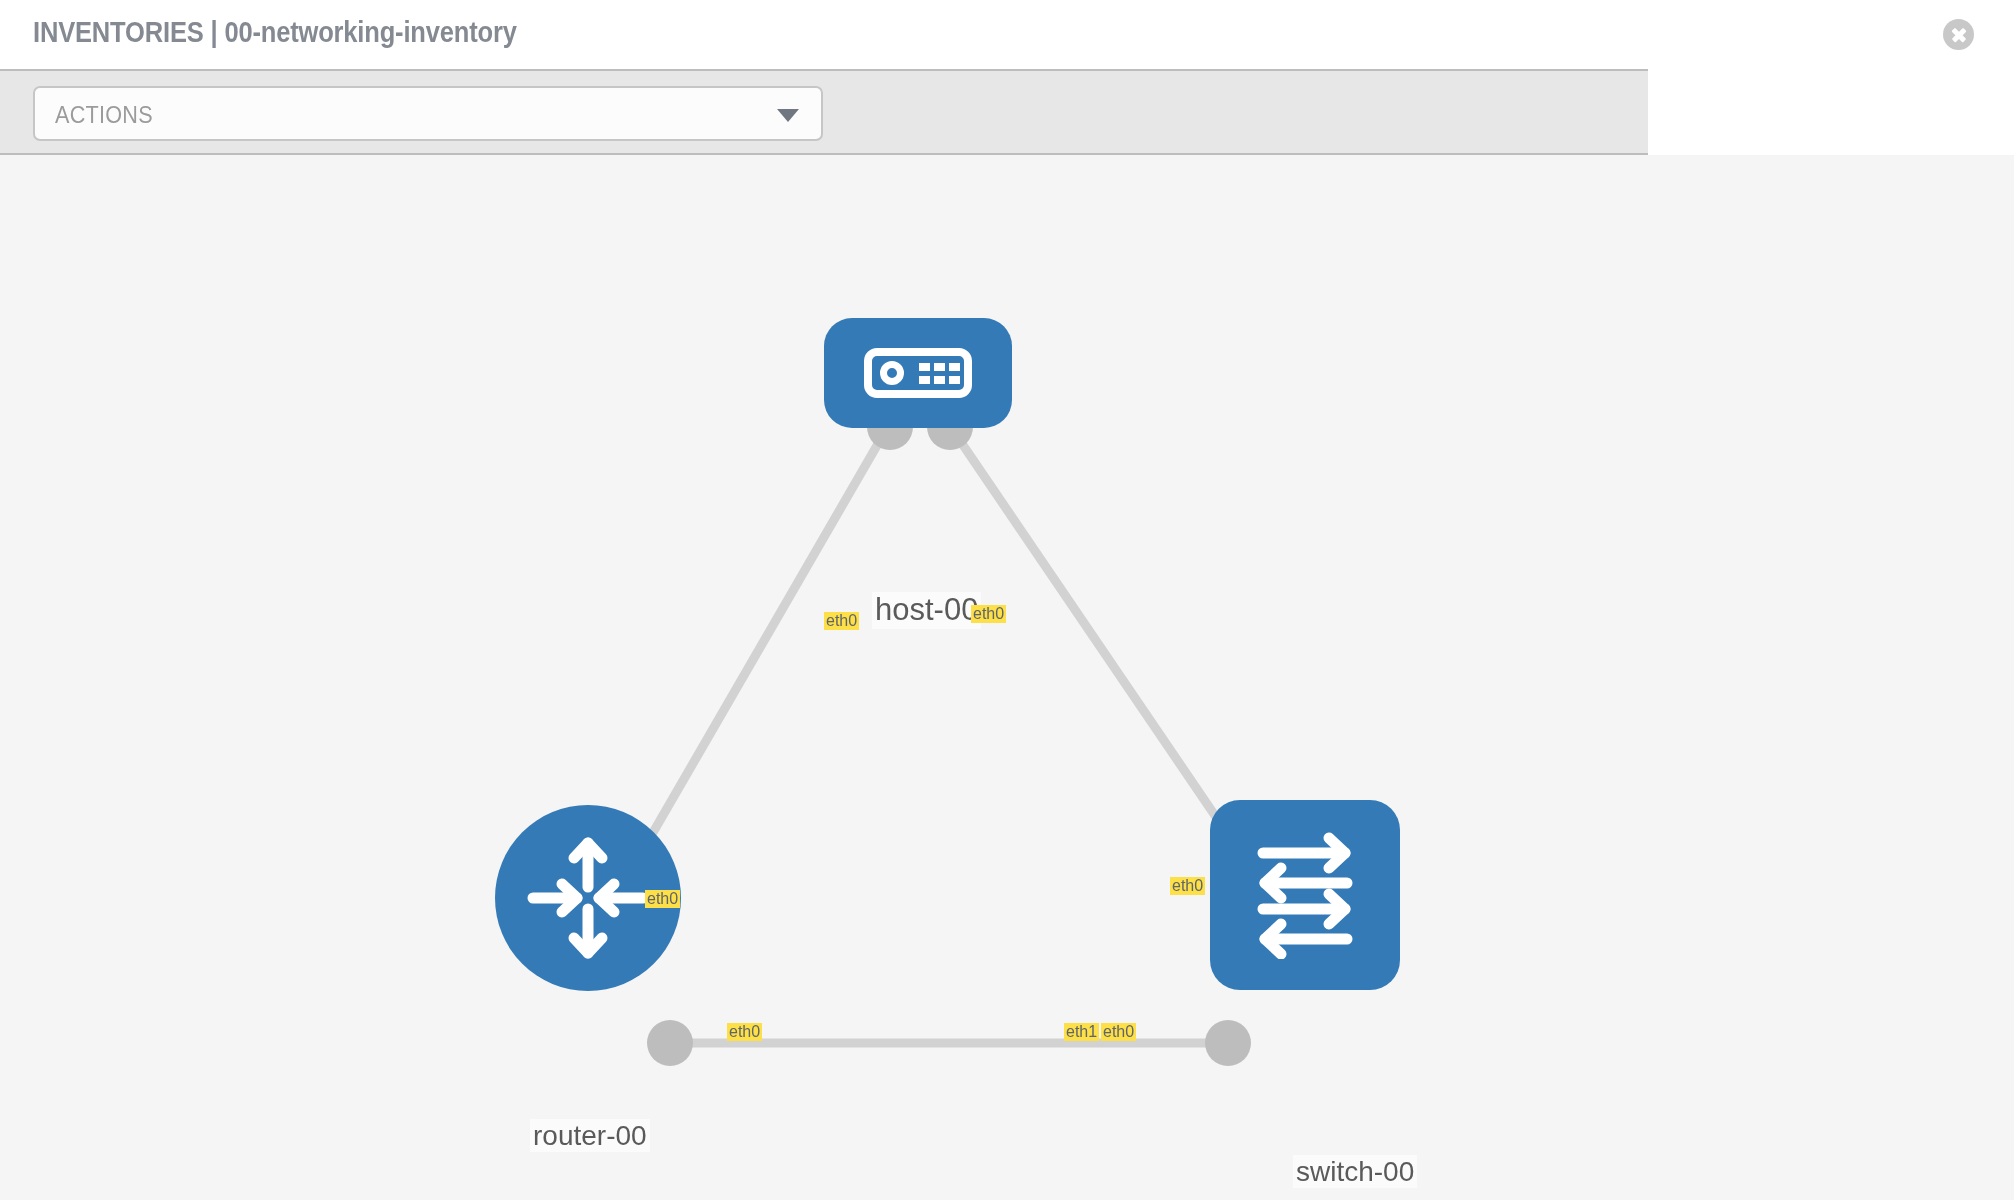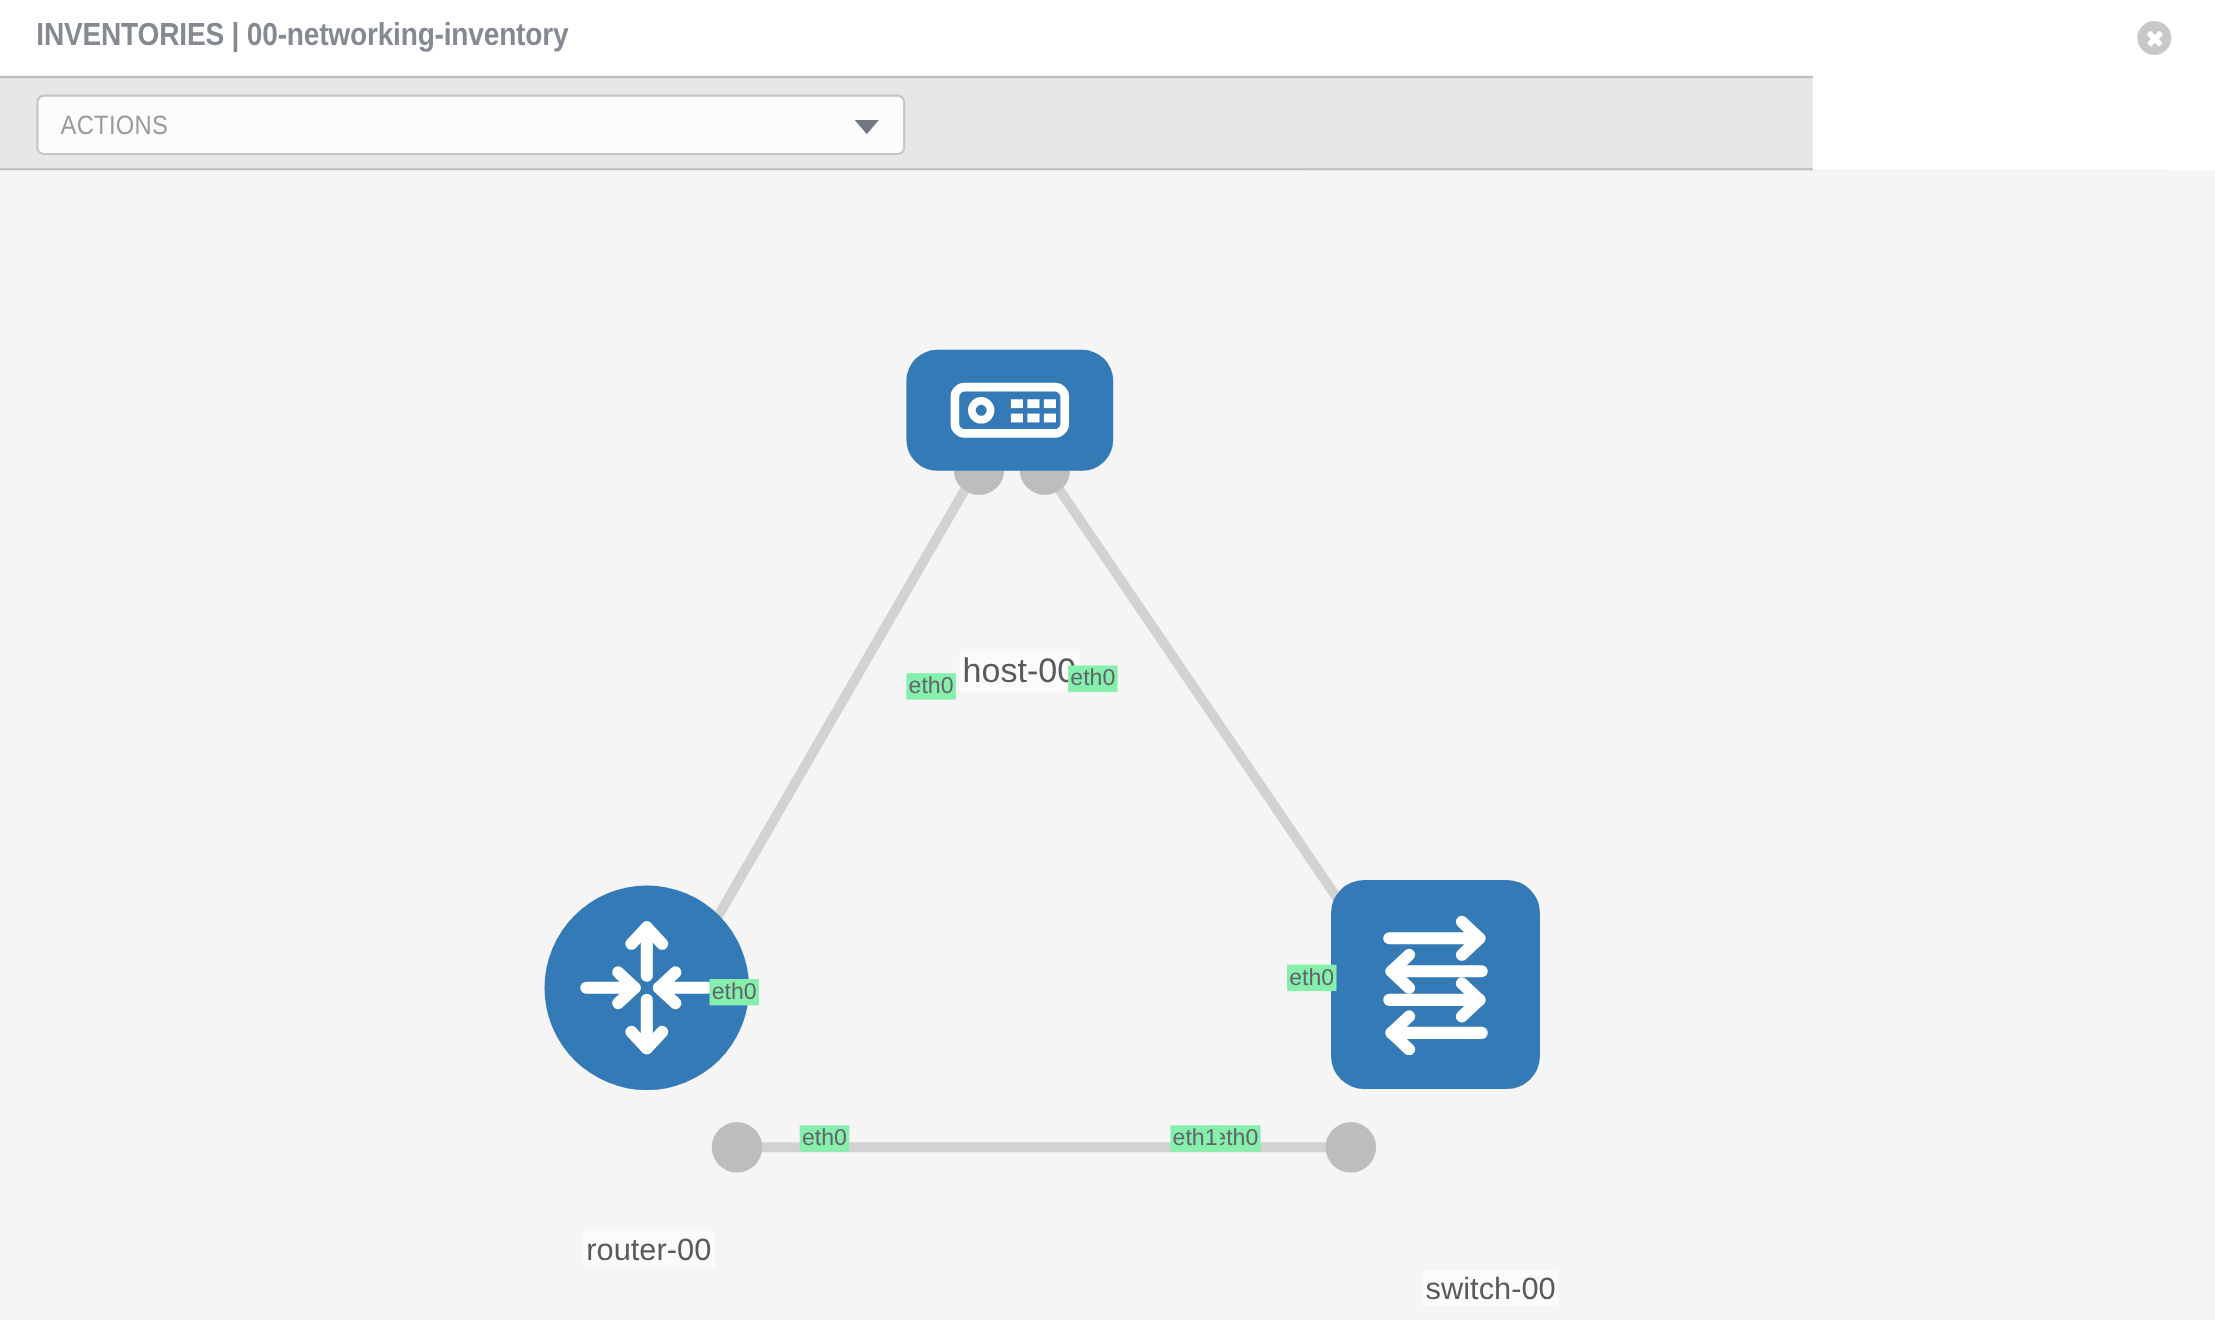--- a/index.html
+++ b/index.html
@@ -167,9 +167,9 @@
 
   .iface-label {
     position: absolute;
-    font-size: 21px;
+    font-size: 16px;
     color: #60646b;
-    background: #86efac;
+    background: #fde047;
     white-space: nowrap;
     padding: 0 2px;
     line-height: 1.15;

